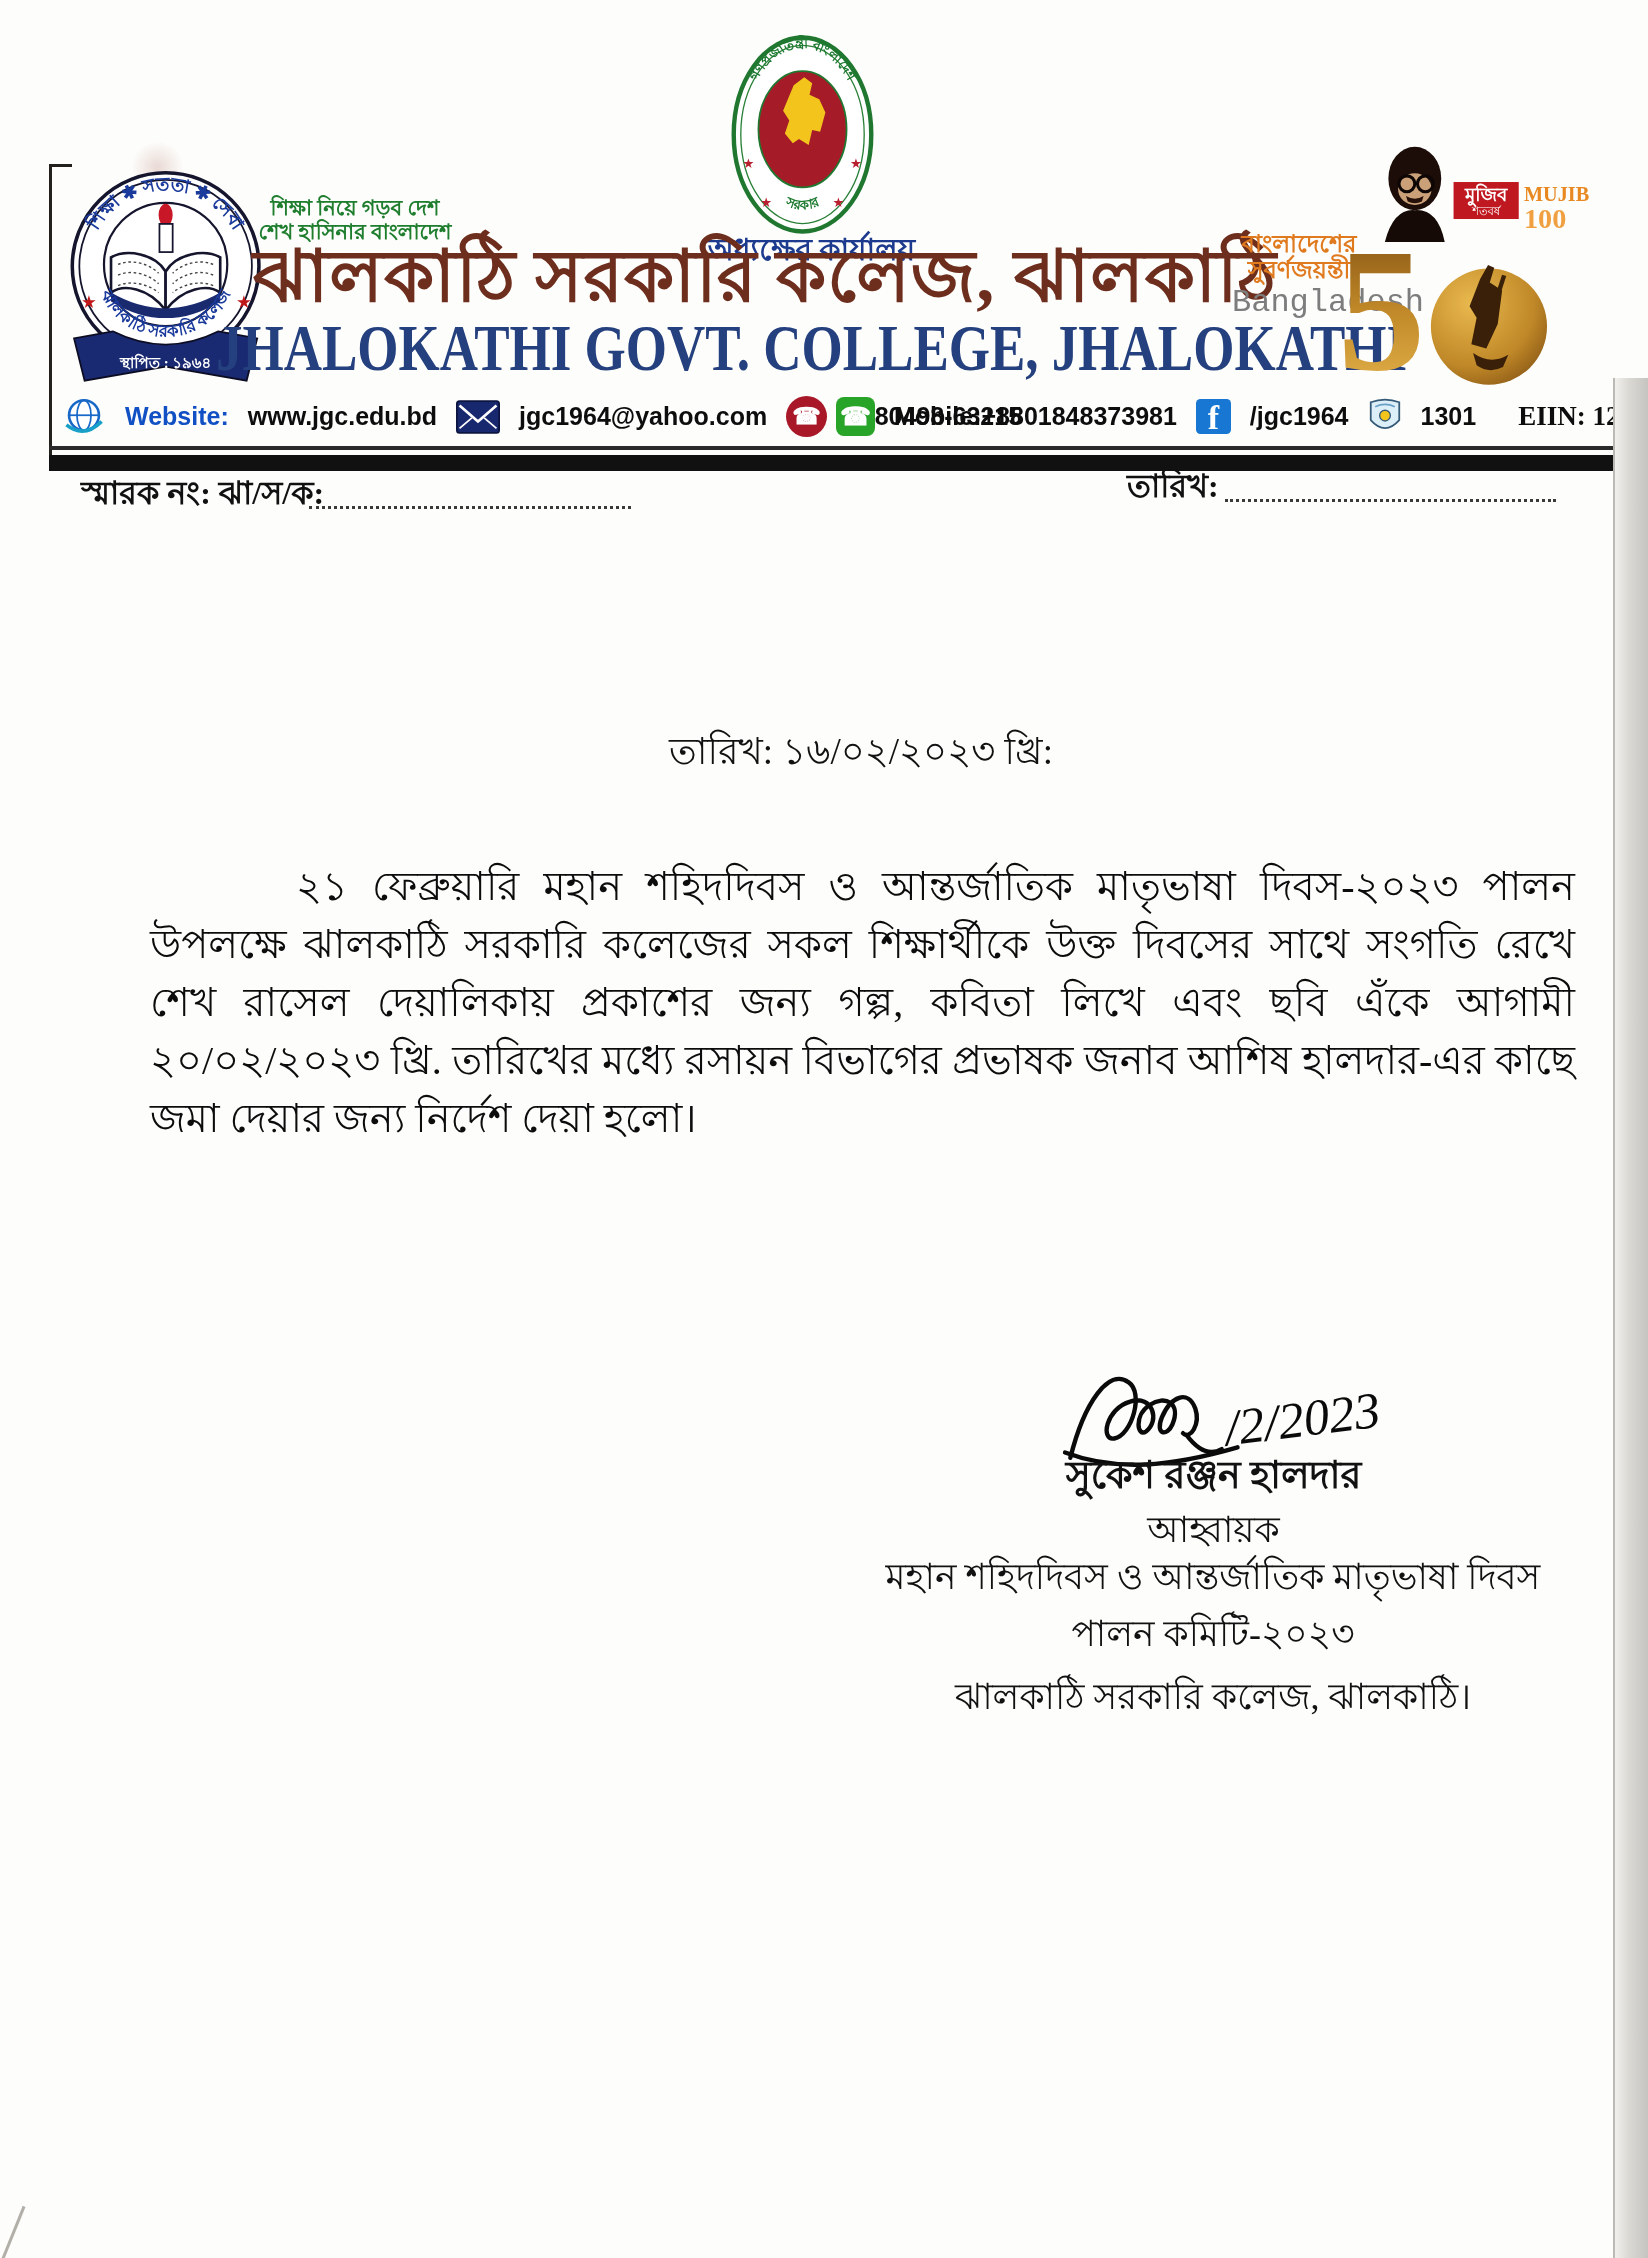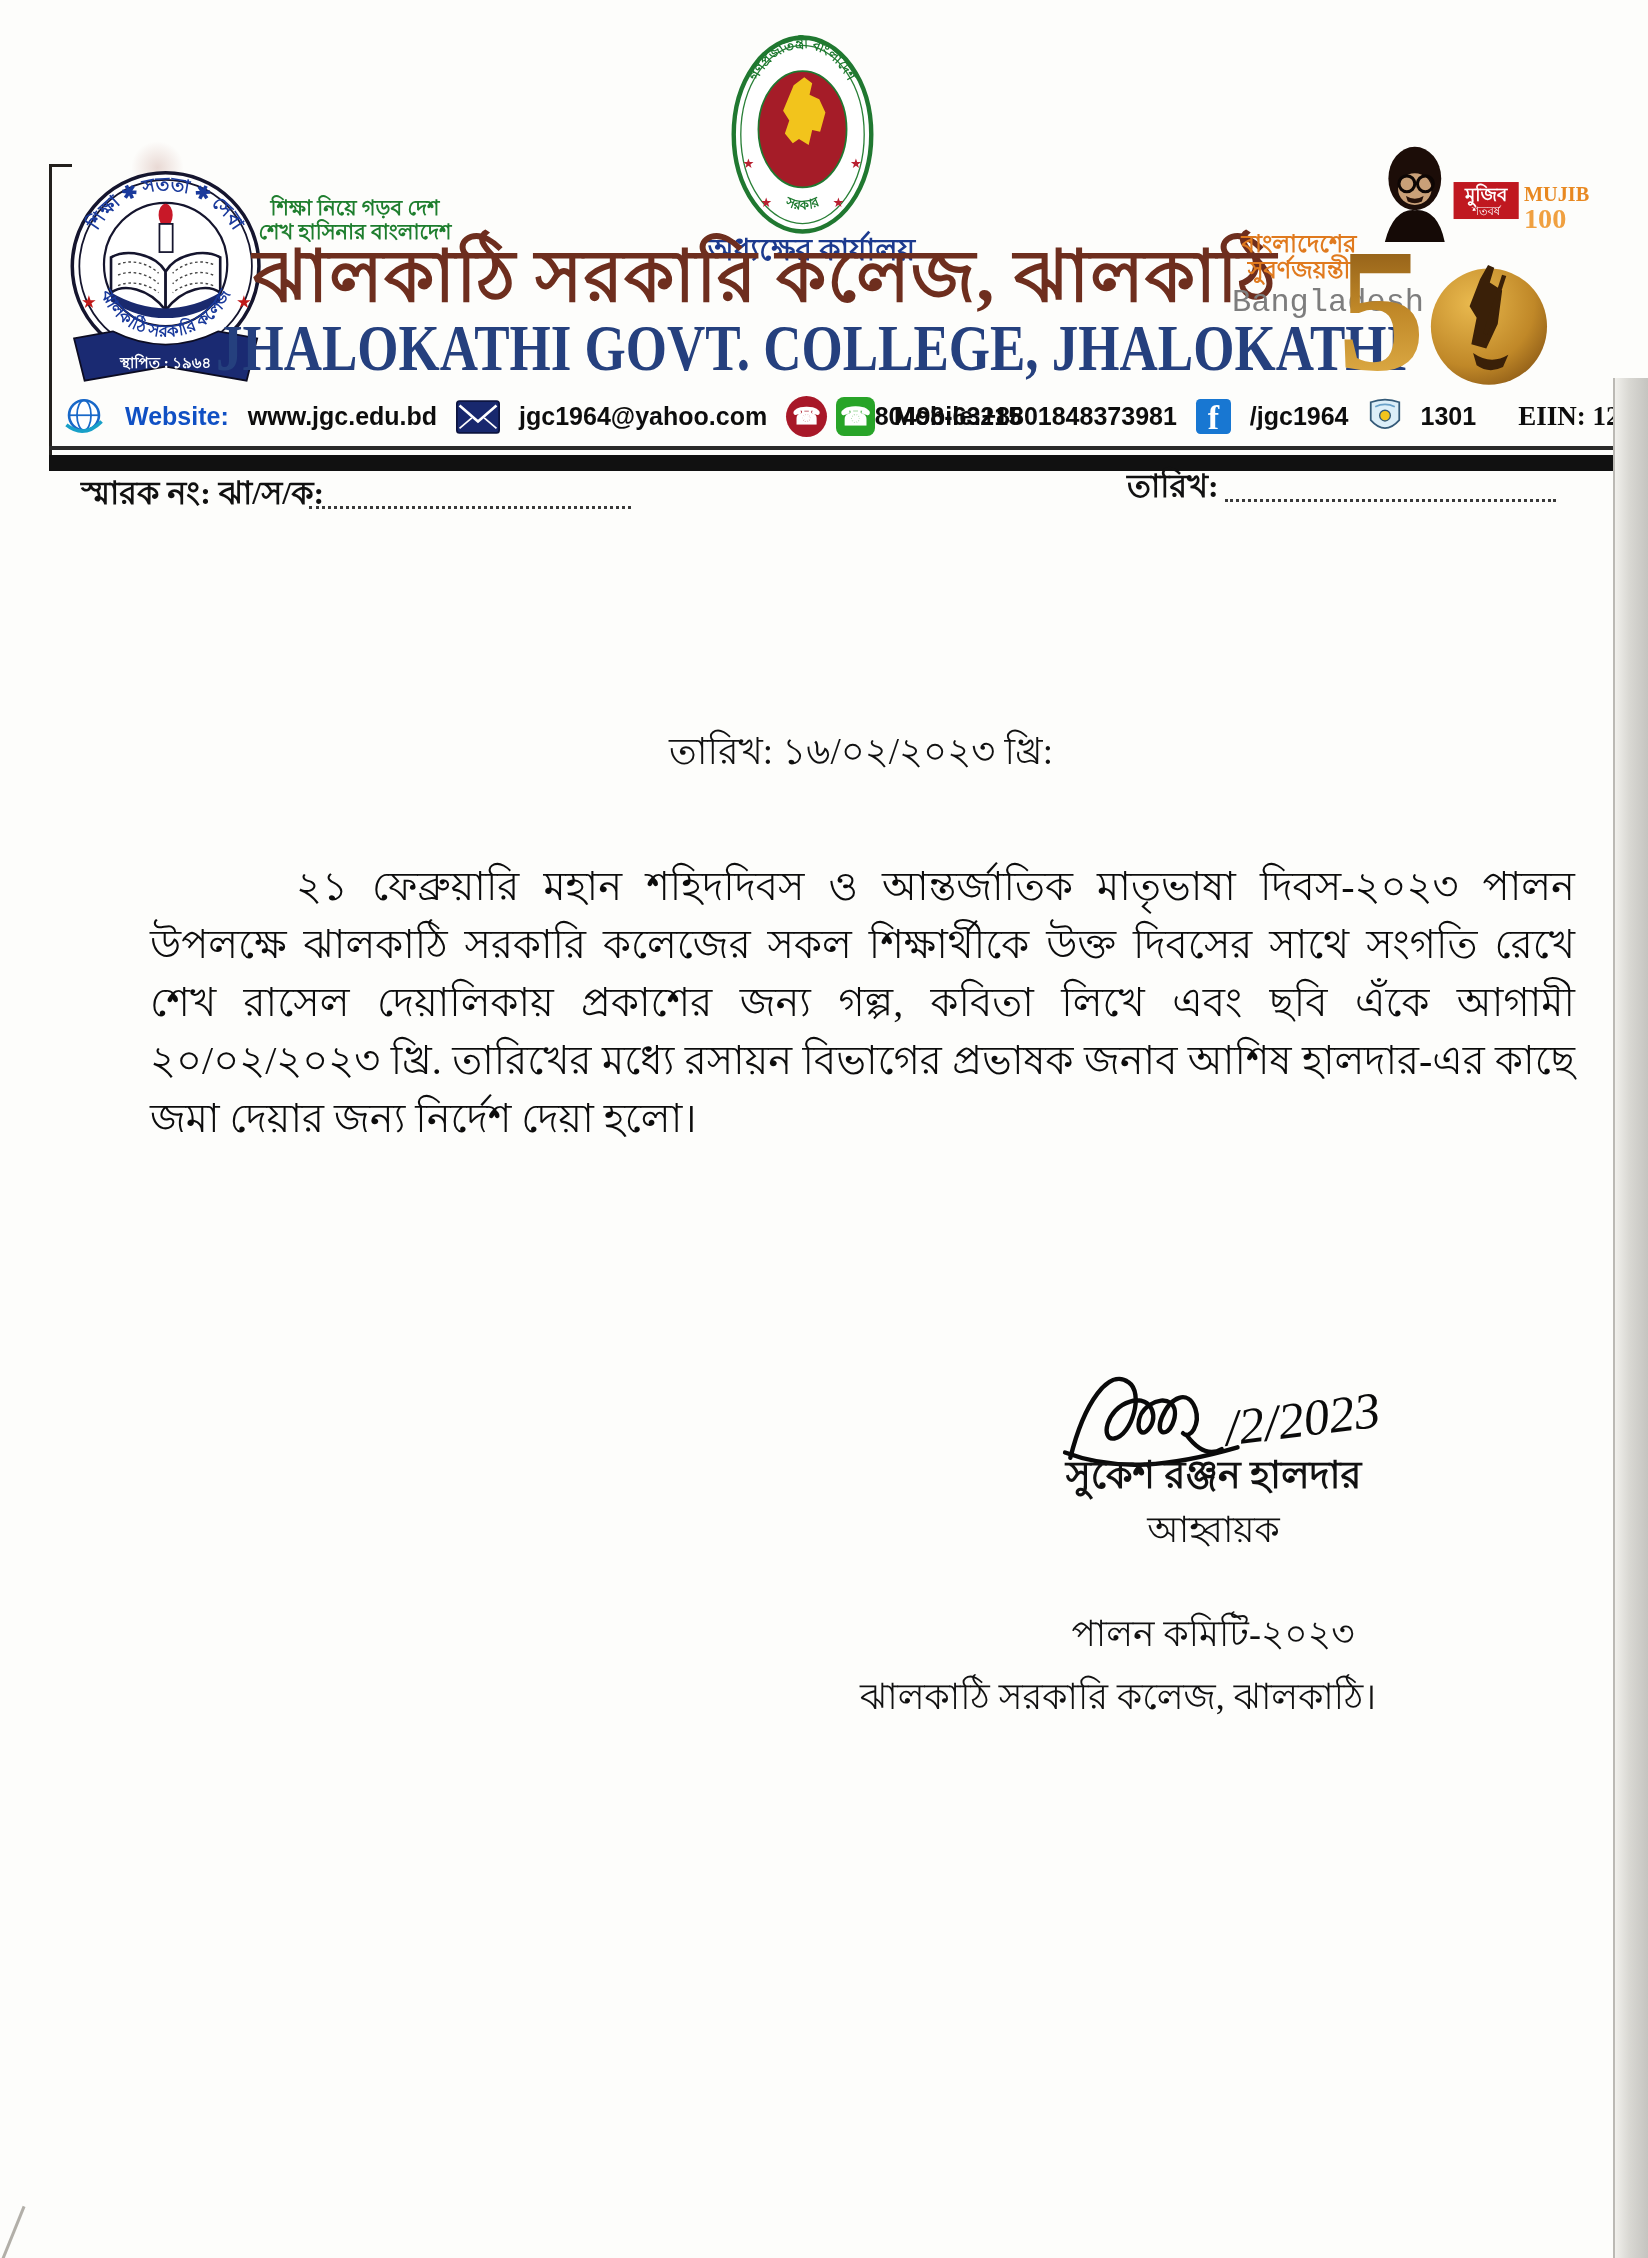--- a/index.html
+++ b/index.html
@@ -269,6 +269,7 @@
   </svg>
   <div class="abs" id="sign-name">সুকেশ রঞ্জন হালদার</div>
   <div class="abs" id="sign-role">আহ্বায়ক</div>
+  <div class="abs" id="sign-line1">মহান শহিদদিবস ও আন্তর্জাতিক মাতৃভাষা দিবস</div>
   <div class="abs" id="sign-line2">পালন কমিটি-২০২৩</div>
   <div class="abs" id="sign-line3">ঝালকাঠি সরকারি কলেজ, ঝালকাঠি।</div>
 

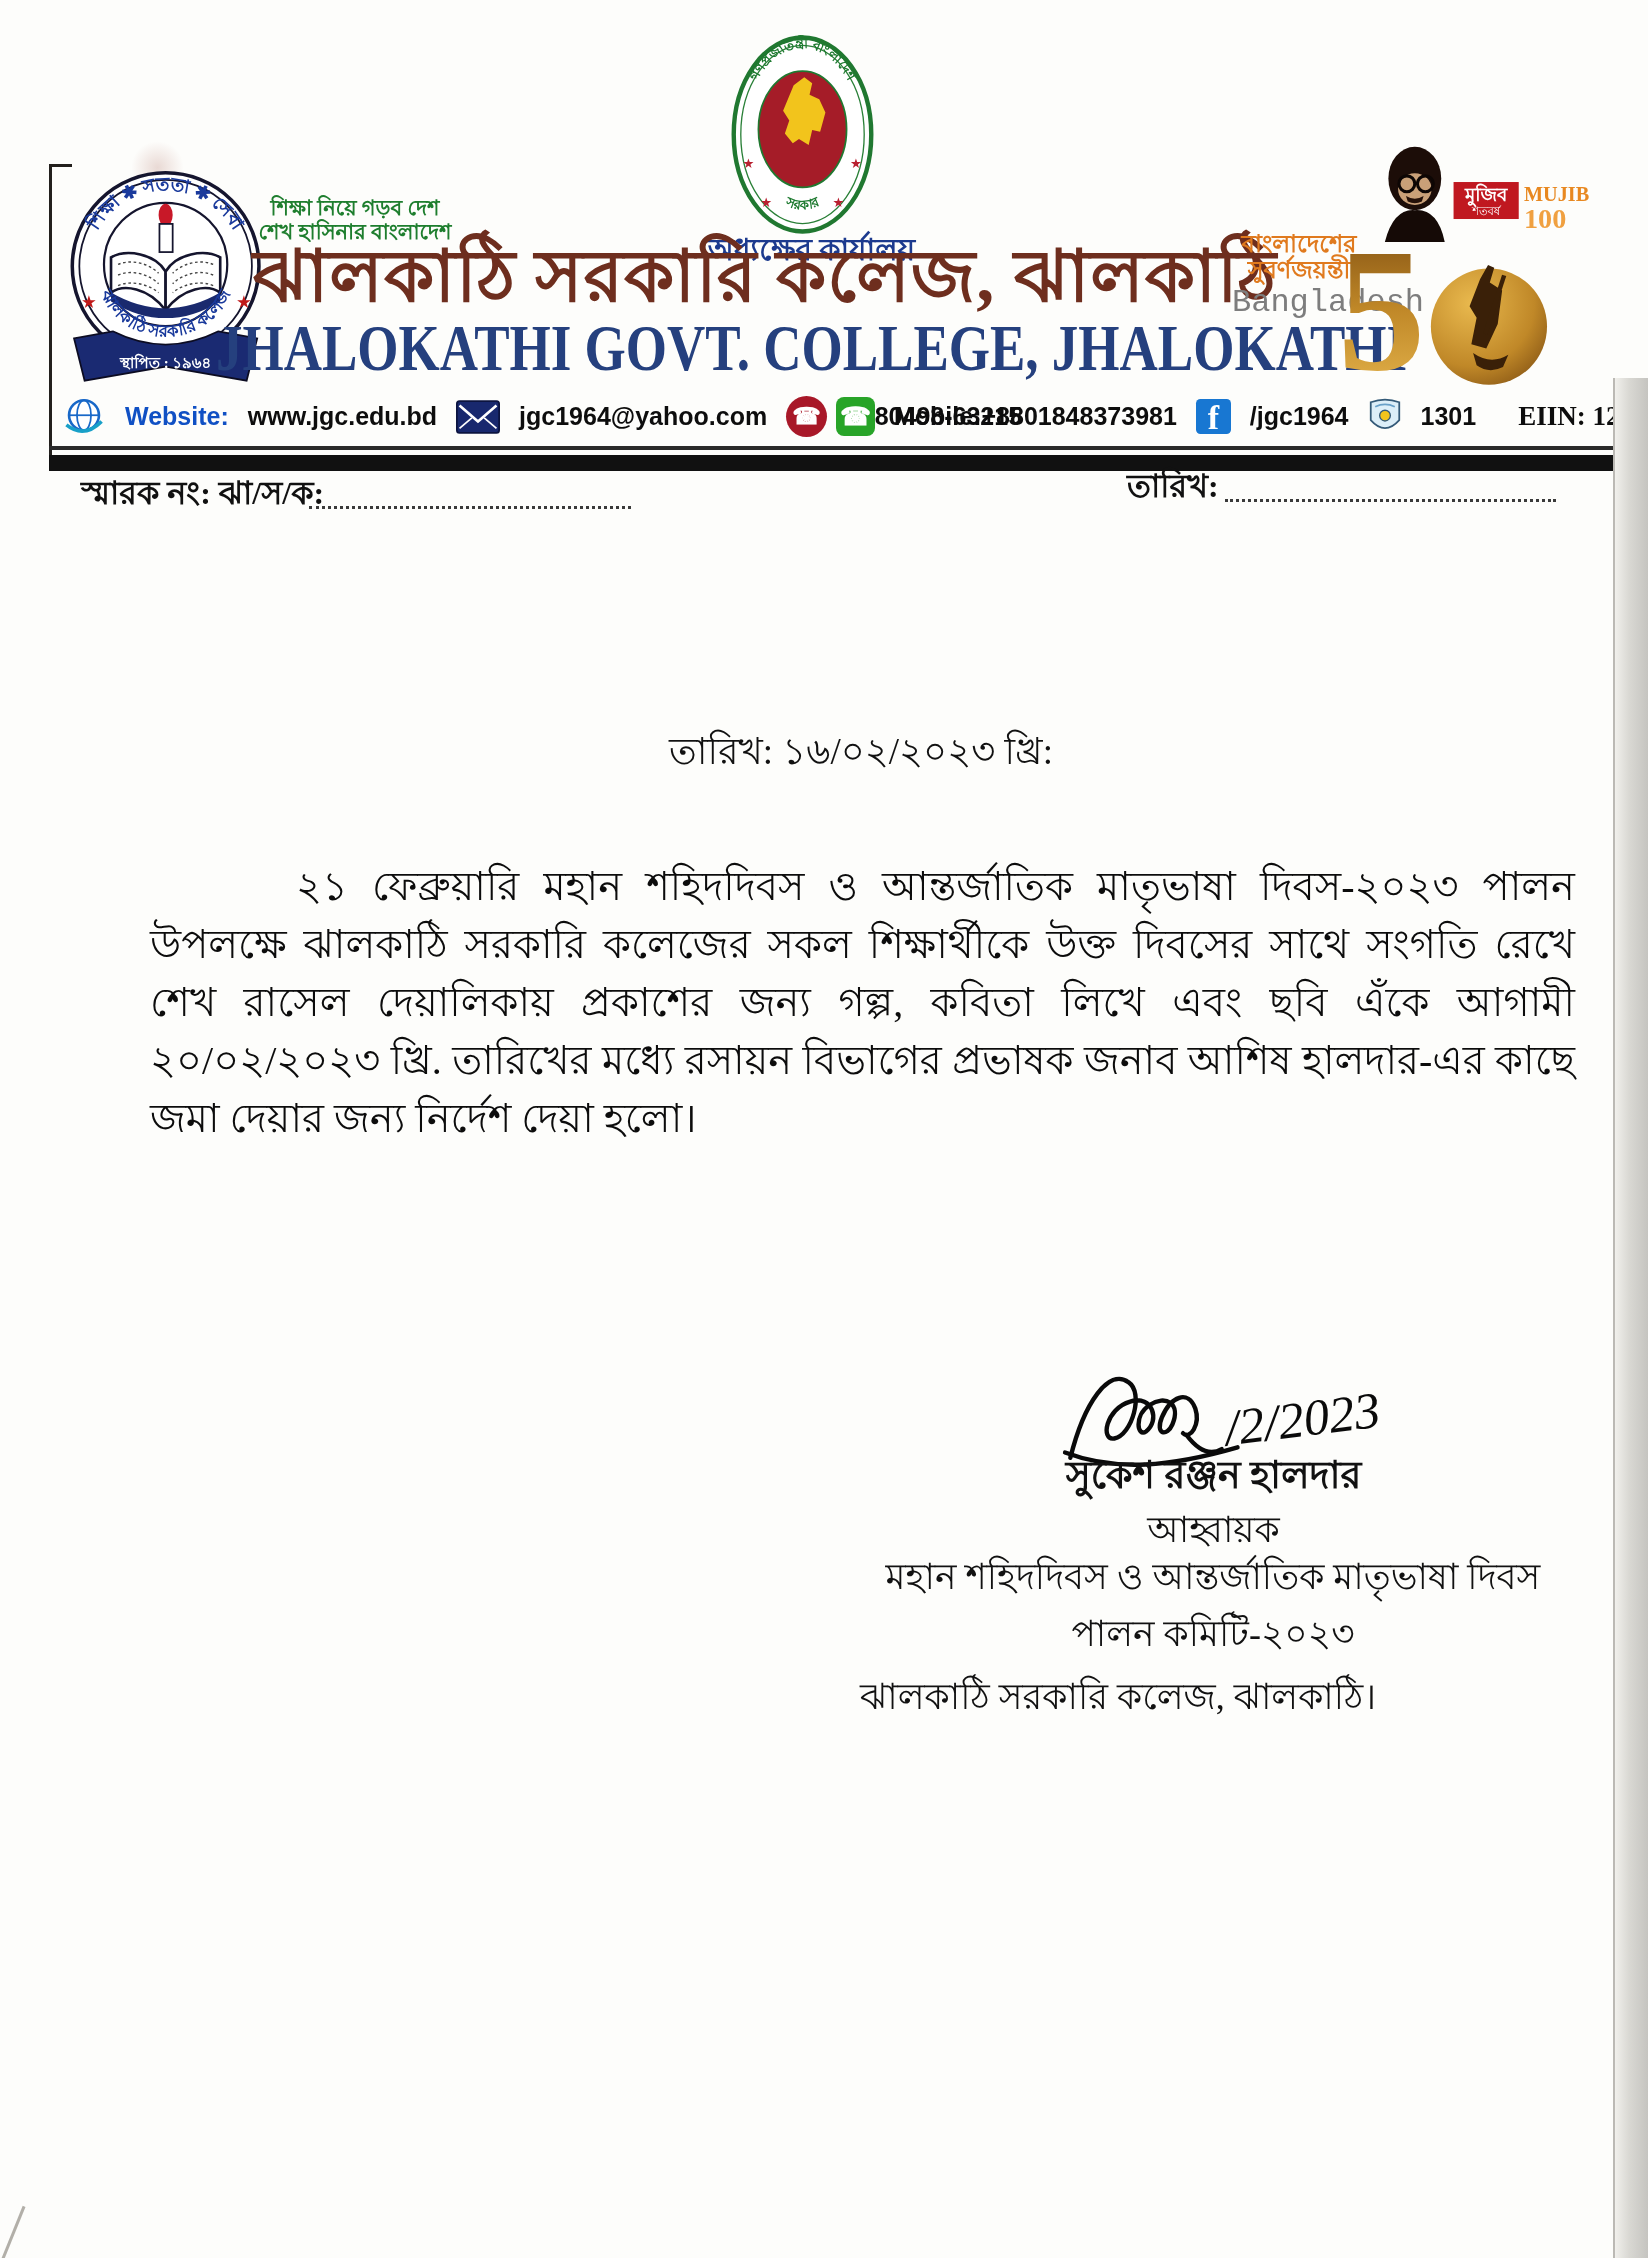--- a/index.html
+++ b/index.html
@@ -74,7 +74,7 @@
   #sign-role{left:1006px;top:1502px;width:415px;text-align:center;font-size:36px;}
   #sign-line1{left:860px;top:1549px;width:706px;text-align:center;font-size:36px;}
   #sign-line2{left:860px;top:1606px;width:706px;text-align:center;font-size:36px;}
-  #sign-line3{left:860px;top:1669px;width:706px;text-align:left;font-size:36px;}
+  #sign-line3{left:860px;top:1669px;width:706px;text-align:center;font-size:36px;}
 
   
   #scan-edge-right{left:1613px;top:378px;width:36px;height:1881px;

